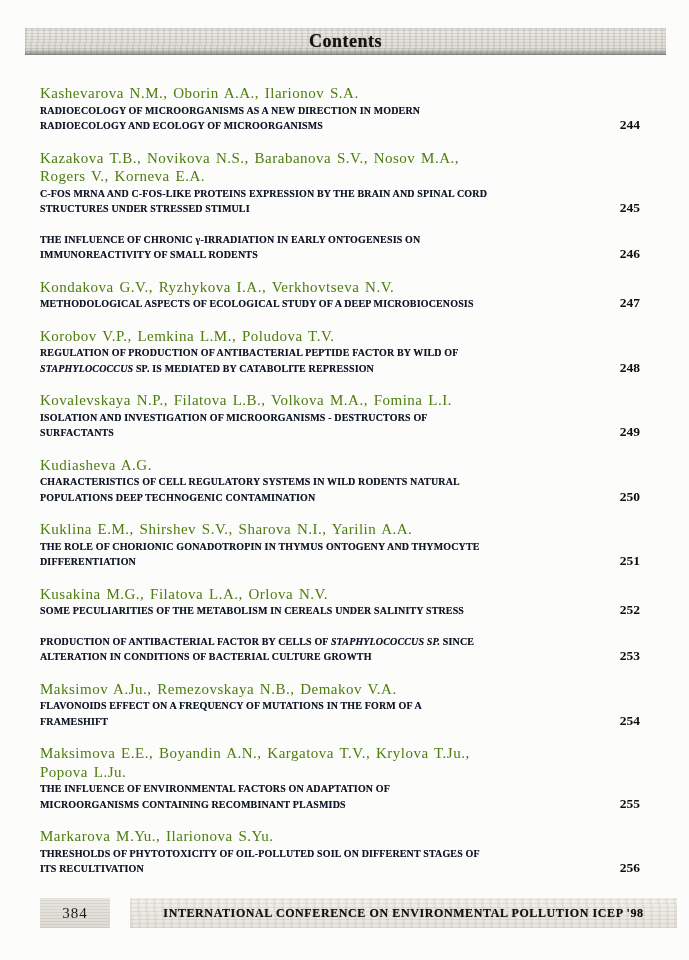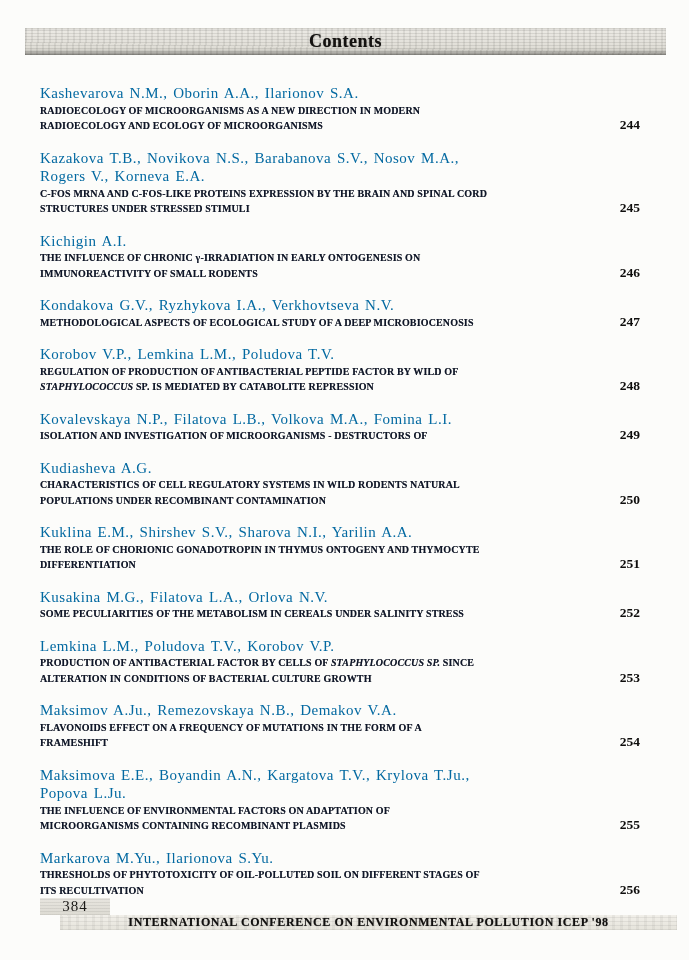--- a/index.html
+++ b/index.html
@@ -61,7 +61,7 @@
     line-height: 18.5px;
     letter-spacing: 0.5px;
     word-spacing: 1.5px;
-    color: #0369a1;
+    color: #4d7c0f;
   }
   .title-line {
     font-size: 10px;

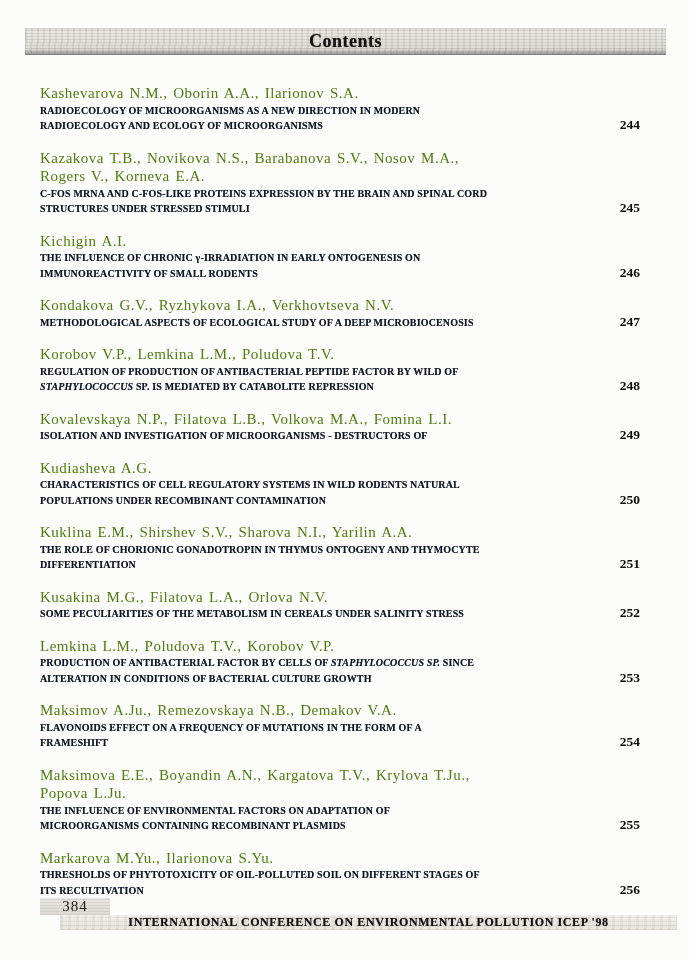--- a/index.html
+++ b/index.html
@@ -164,9 +164,6 @@
     <div class="entry">
       <div class="entry-body">
         <div>
-            <div class="author-line">Kichigin A.I.</div>
-          </div>
-        <div>
             <div class="title-line"><span>THE INFLUENCE OF CHRONIC γ-IRRADIATION IN EARLY ONTOGENESIS ON</span></div>
             <div class="title-line"><span>IMMUNOREACTIVITY OF SMALL RODENTS</span></div>
           </div>

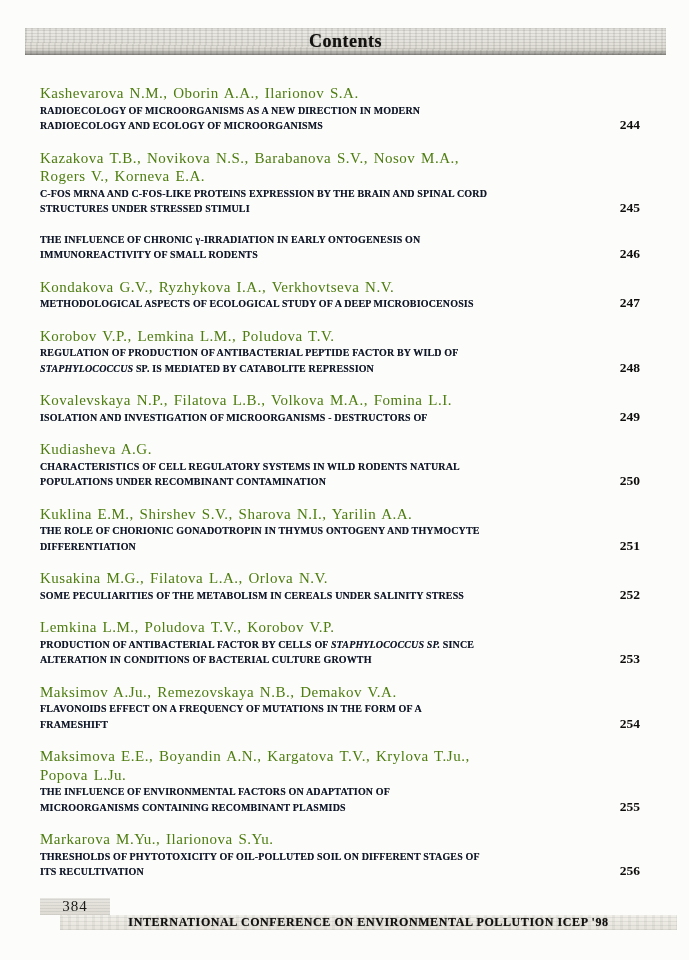--- a/index.html
+++ b/index.html
@@ -203,6 +203,7 @@
           </div>
         <div>
             <div class="title-line"><span>ISOLATION AND INVESTIGATION OF MICROORGANISMS - DESTRUCTORS OF</span></div>
+            <div class="title-line"><span>SURFACTANTS</span></div>
           </div>
       </div>
       <div class="entry-num">249</div>

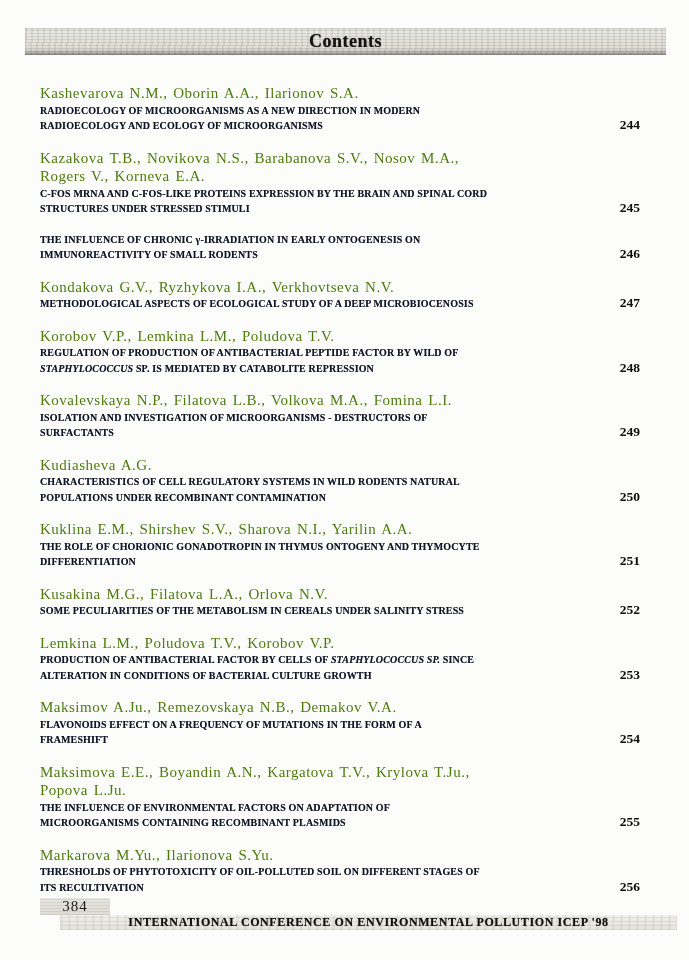--- a/index.html
+++ b/index.html
@@ -216,7 +216,7 @@
           </div>
         <div>
             <div class="title-line"><span>CHARACTERISTICS OF CELL REGULATORY SYSTEMS IN WILD RODENTS NATURAL</span></div>
-            <div class="title-line"><span>POPULATIONS UNDER RECOMBINANT CONTAMINATION</span></div>
+            <div class="title-line"><span>POPULATIONS DEEP TECHNOGENIC CONTAMINATION</span></div>
           </div>
       </div>
       <div class="entry-num">250</div>

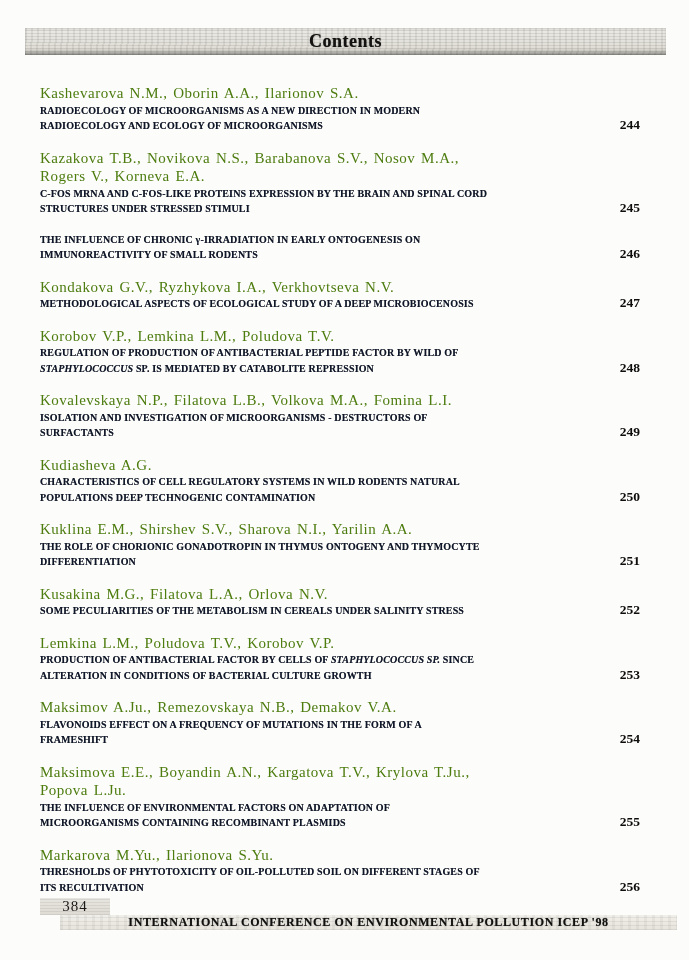--- a/index.html
+++ b/index.html
@@ -250,9 +250,6 @@
     <div class="entry">
       <div class="entry-body">
         <div>
-            <div class="author-line">Lemkina L.M., Poludova T.V., Korobov V.P.</div>
-          </div>
-        <div>
             <div class="title-line"><span>PRODUCTION OF ANTIBACTERIAL FACTOR BY CELLS OF </span><span class="it">STAPHYLOCOCCUS SP.</span><span> SINCE</span></div>
             <div class="title-line"><span>ALTERATION IN CONDITIONS OF BACTERIAL CULTURE GROWTH</span></div>
           </div>

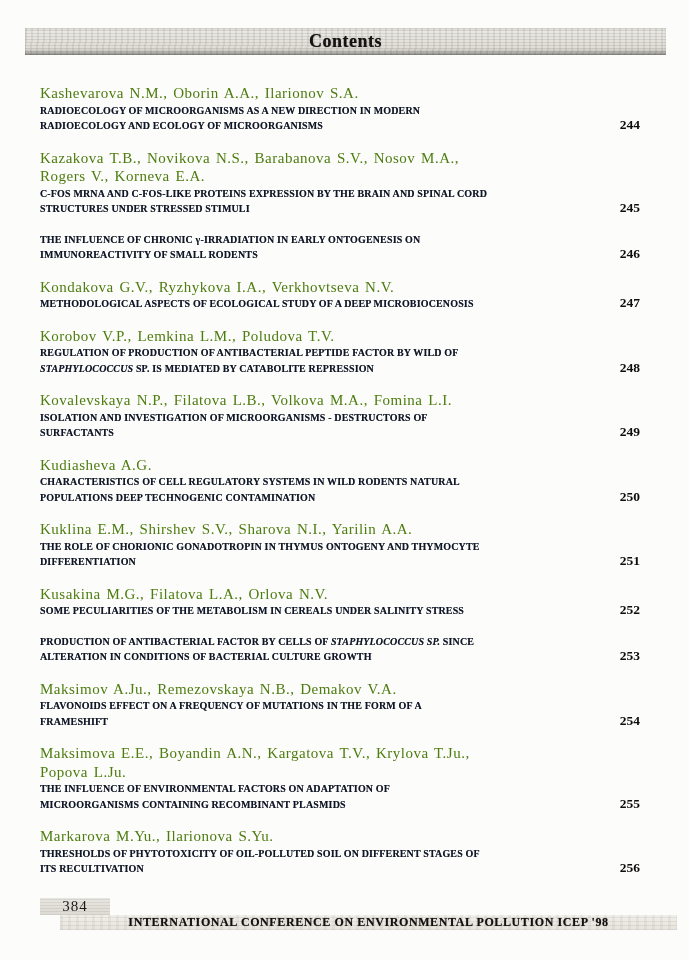--- a/index.html
+++ b/index.html
@@ -90,7 +90,6 @@
     height: 30px;
     display: flex;
     align-items: stretch;
-    flex-direction: column;
   }
   .footer-pagebox {
     display: flex;

